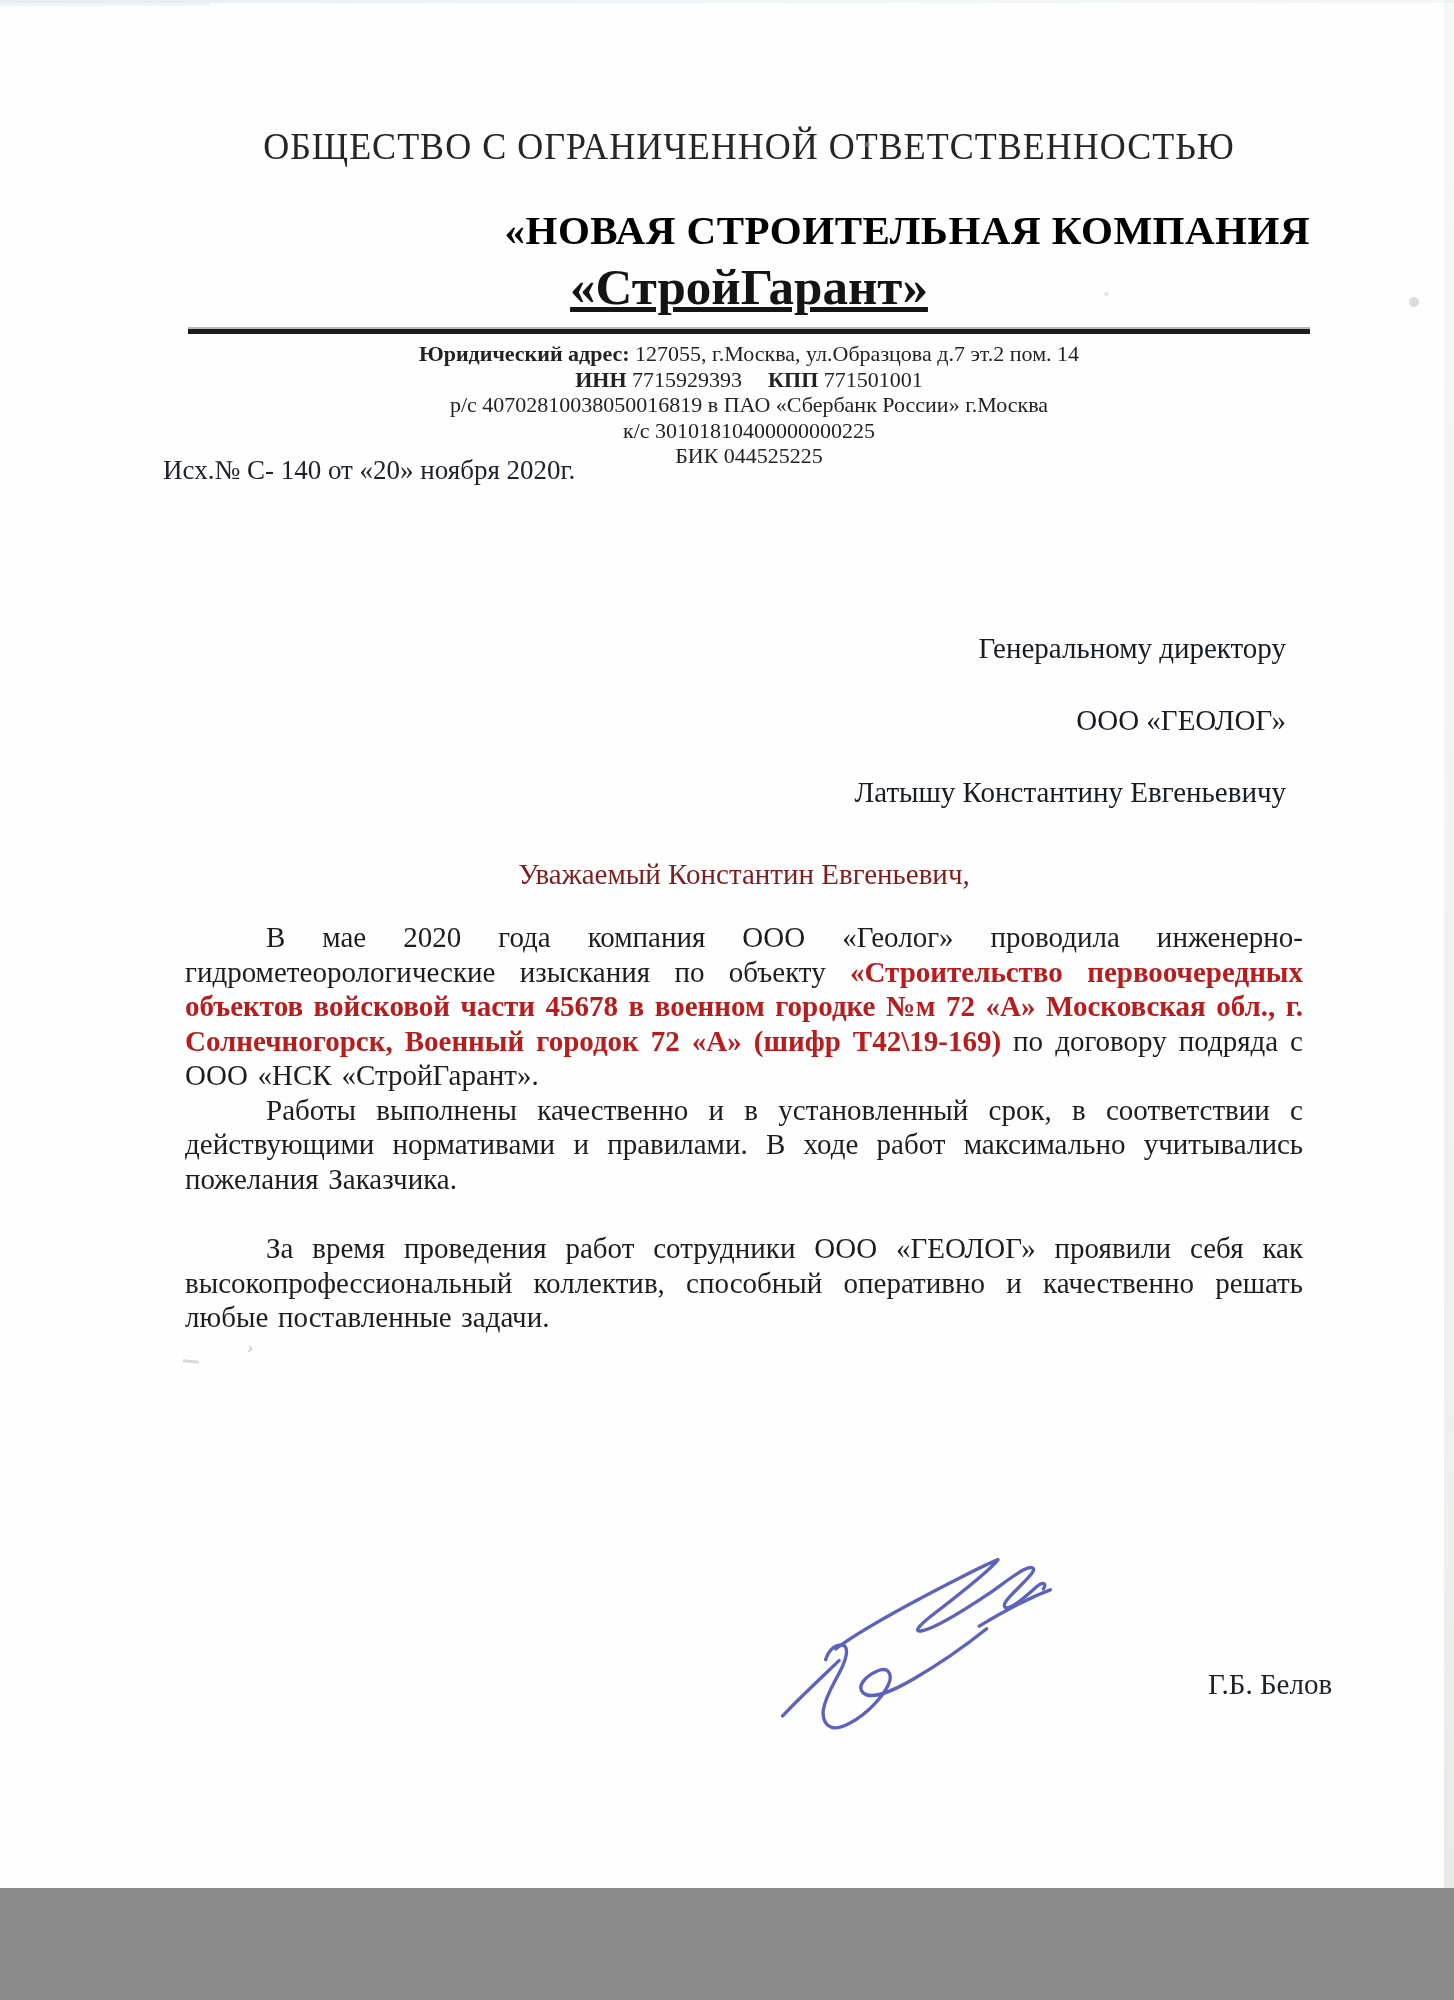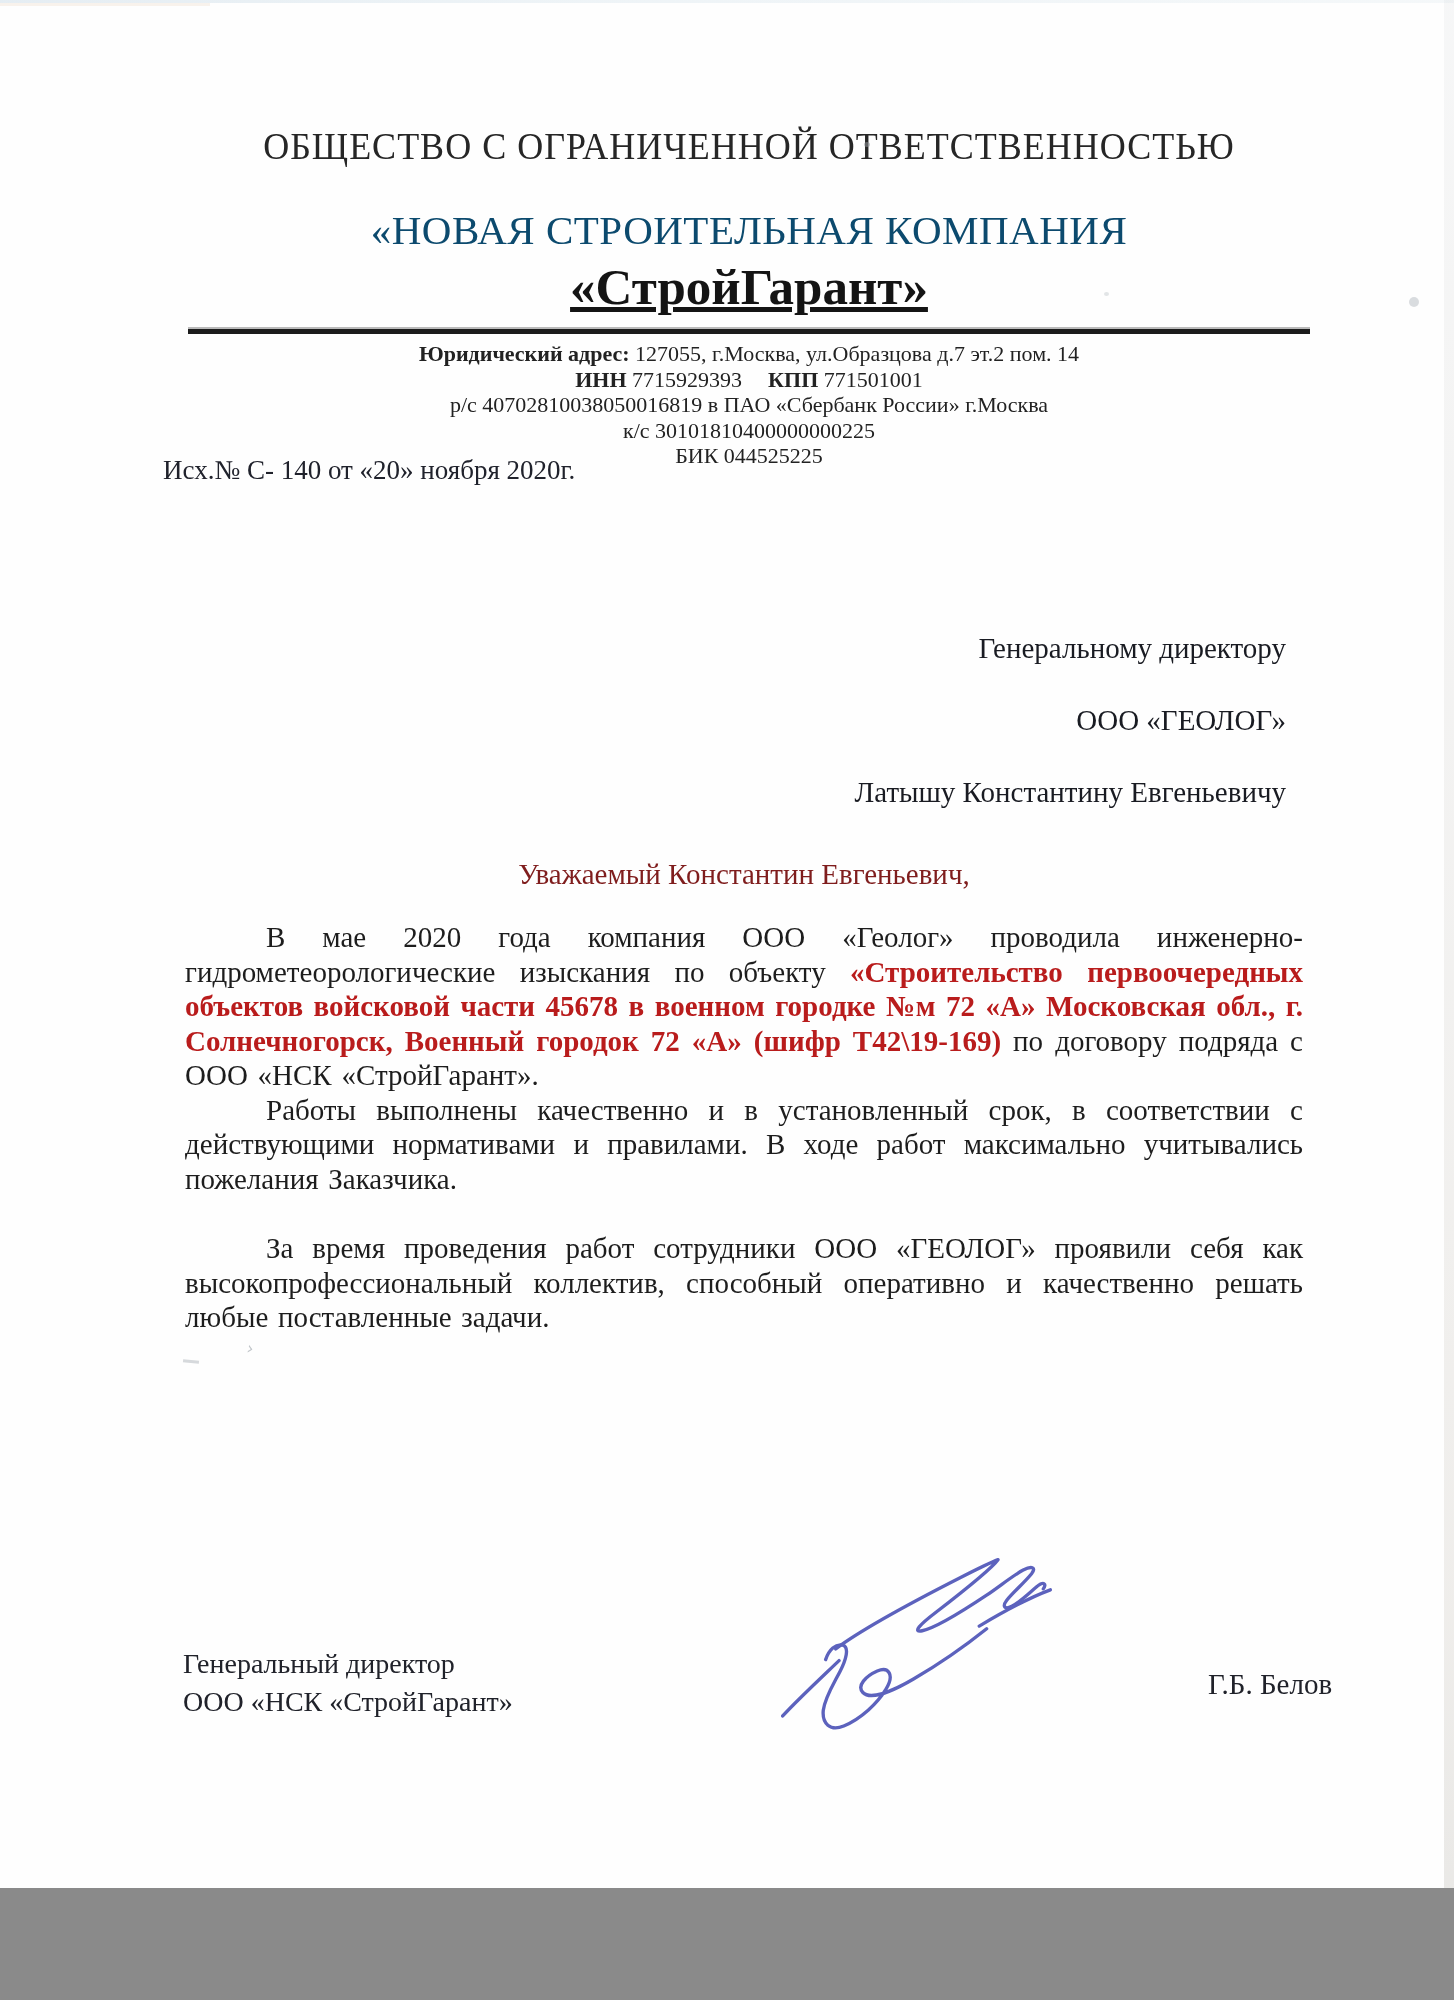--- a/index.html
+++ b/index.html
@@ -15,7 +15,7 @@
   
   .lh-center{position:absolute;left:188px;width:1122px;text-align:center;}
   .company-type{top:126px;font-size:36px;letter-spacing:1px;transform:scaleY(1.04);color:#262626;}
-  .company-name{top:206px;font-size:41px;font-weight:normal;letter-spacing:.5px;color:#0c4a6e;}
+  .company-name{top:206px;font-size:41px;font-weight:bold;letter-spacing:.5px;color:#000000;text-align:right;}
   .company-brand{top:258px;font-size:51px;font-weight:bold;color:#141414;text-decoration:underline;}
   .lh-rule{position:absolute;left:188px;top:329px;width:1122px;height:5px;background:#1c1c1c;
            box-shadow:0 -2px 0 rgba(60,60,60,.35);}

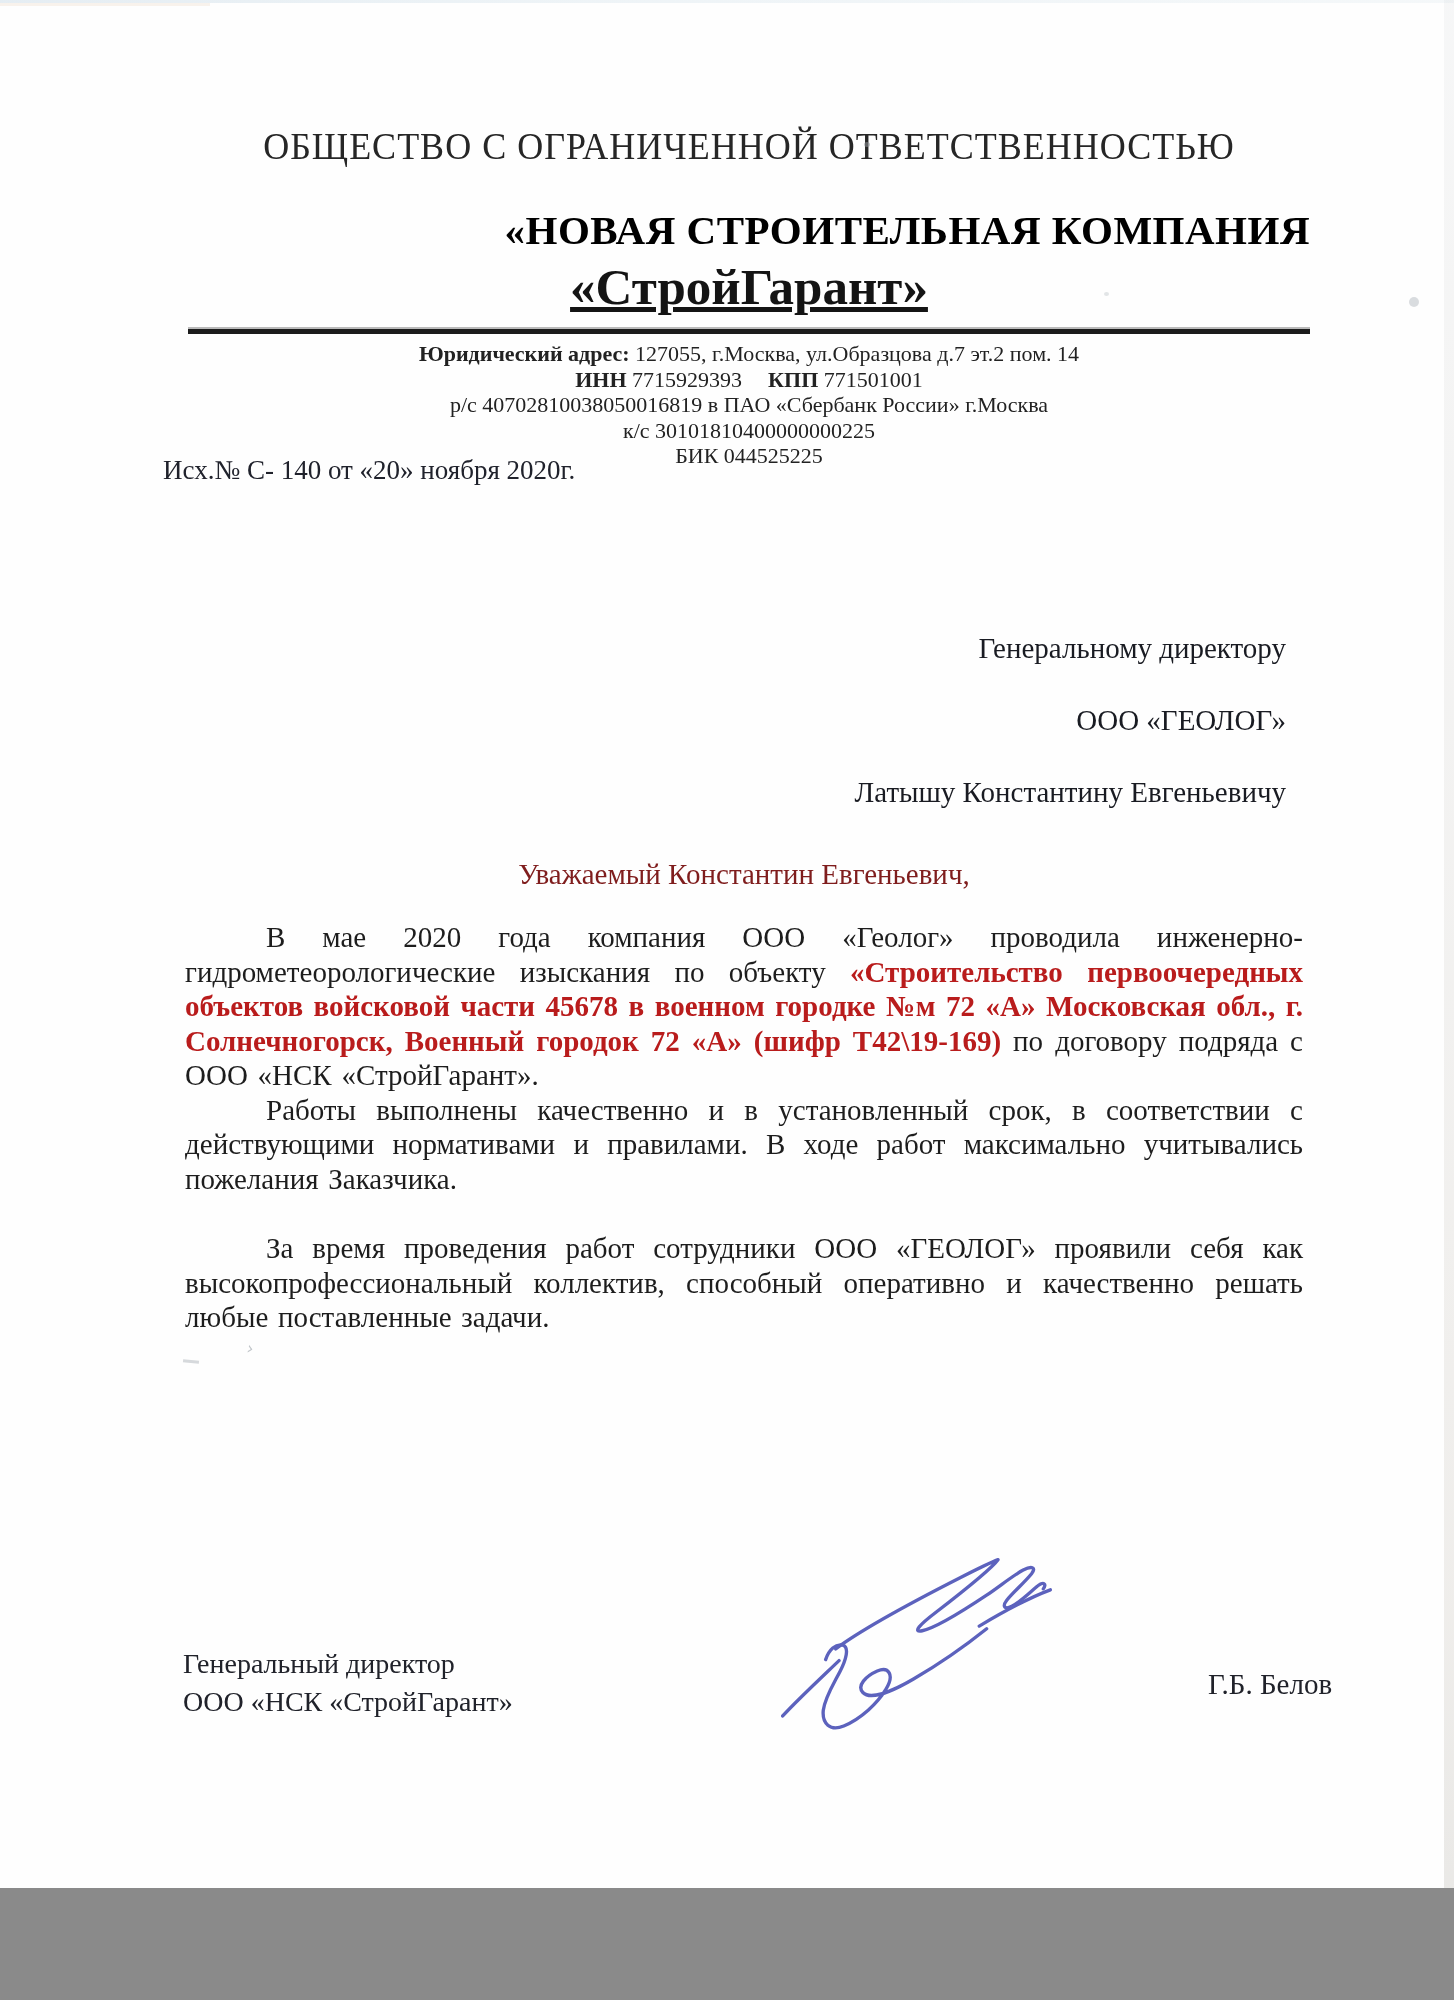--- a/index.html
+++ b/index.html
@@ -86,10 +86,6 @@
     <p class="spaced">За время проведения работ сотрудники ООО «ГЕОЛОГ» проявили себя как высокопрофессиональный коллектив, способный оперативно и качественно решать любые поставленные задачи.</p>
   </div>
 
-  <div class="sig-position">
-    <div>Генеральный директор</div>
-    <div>ООО «НСК «СтройГарант»</div>
-  </div>
 
   <svg class="sig-ink" viewBox="0 0 960 720" fill="none" xmlns="http://www.w3.org/2000/svg">
     <g stroke-width="10" stroke-linecap="round" stroke-linejoin="round" opacity="0.92" stroke="#4f55b8">

